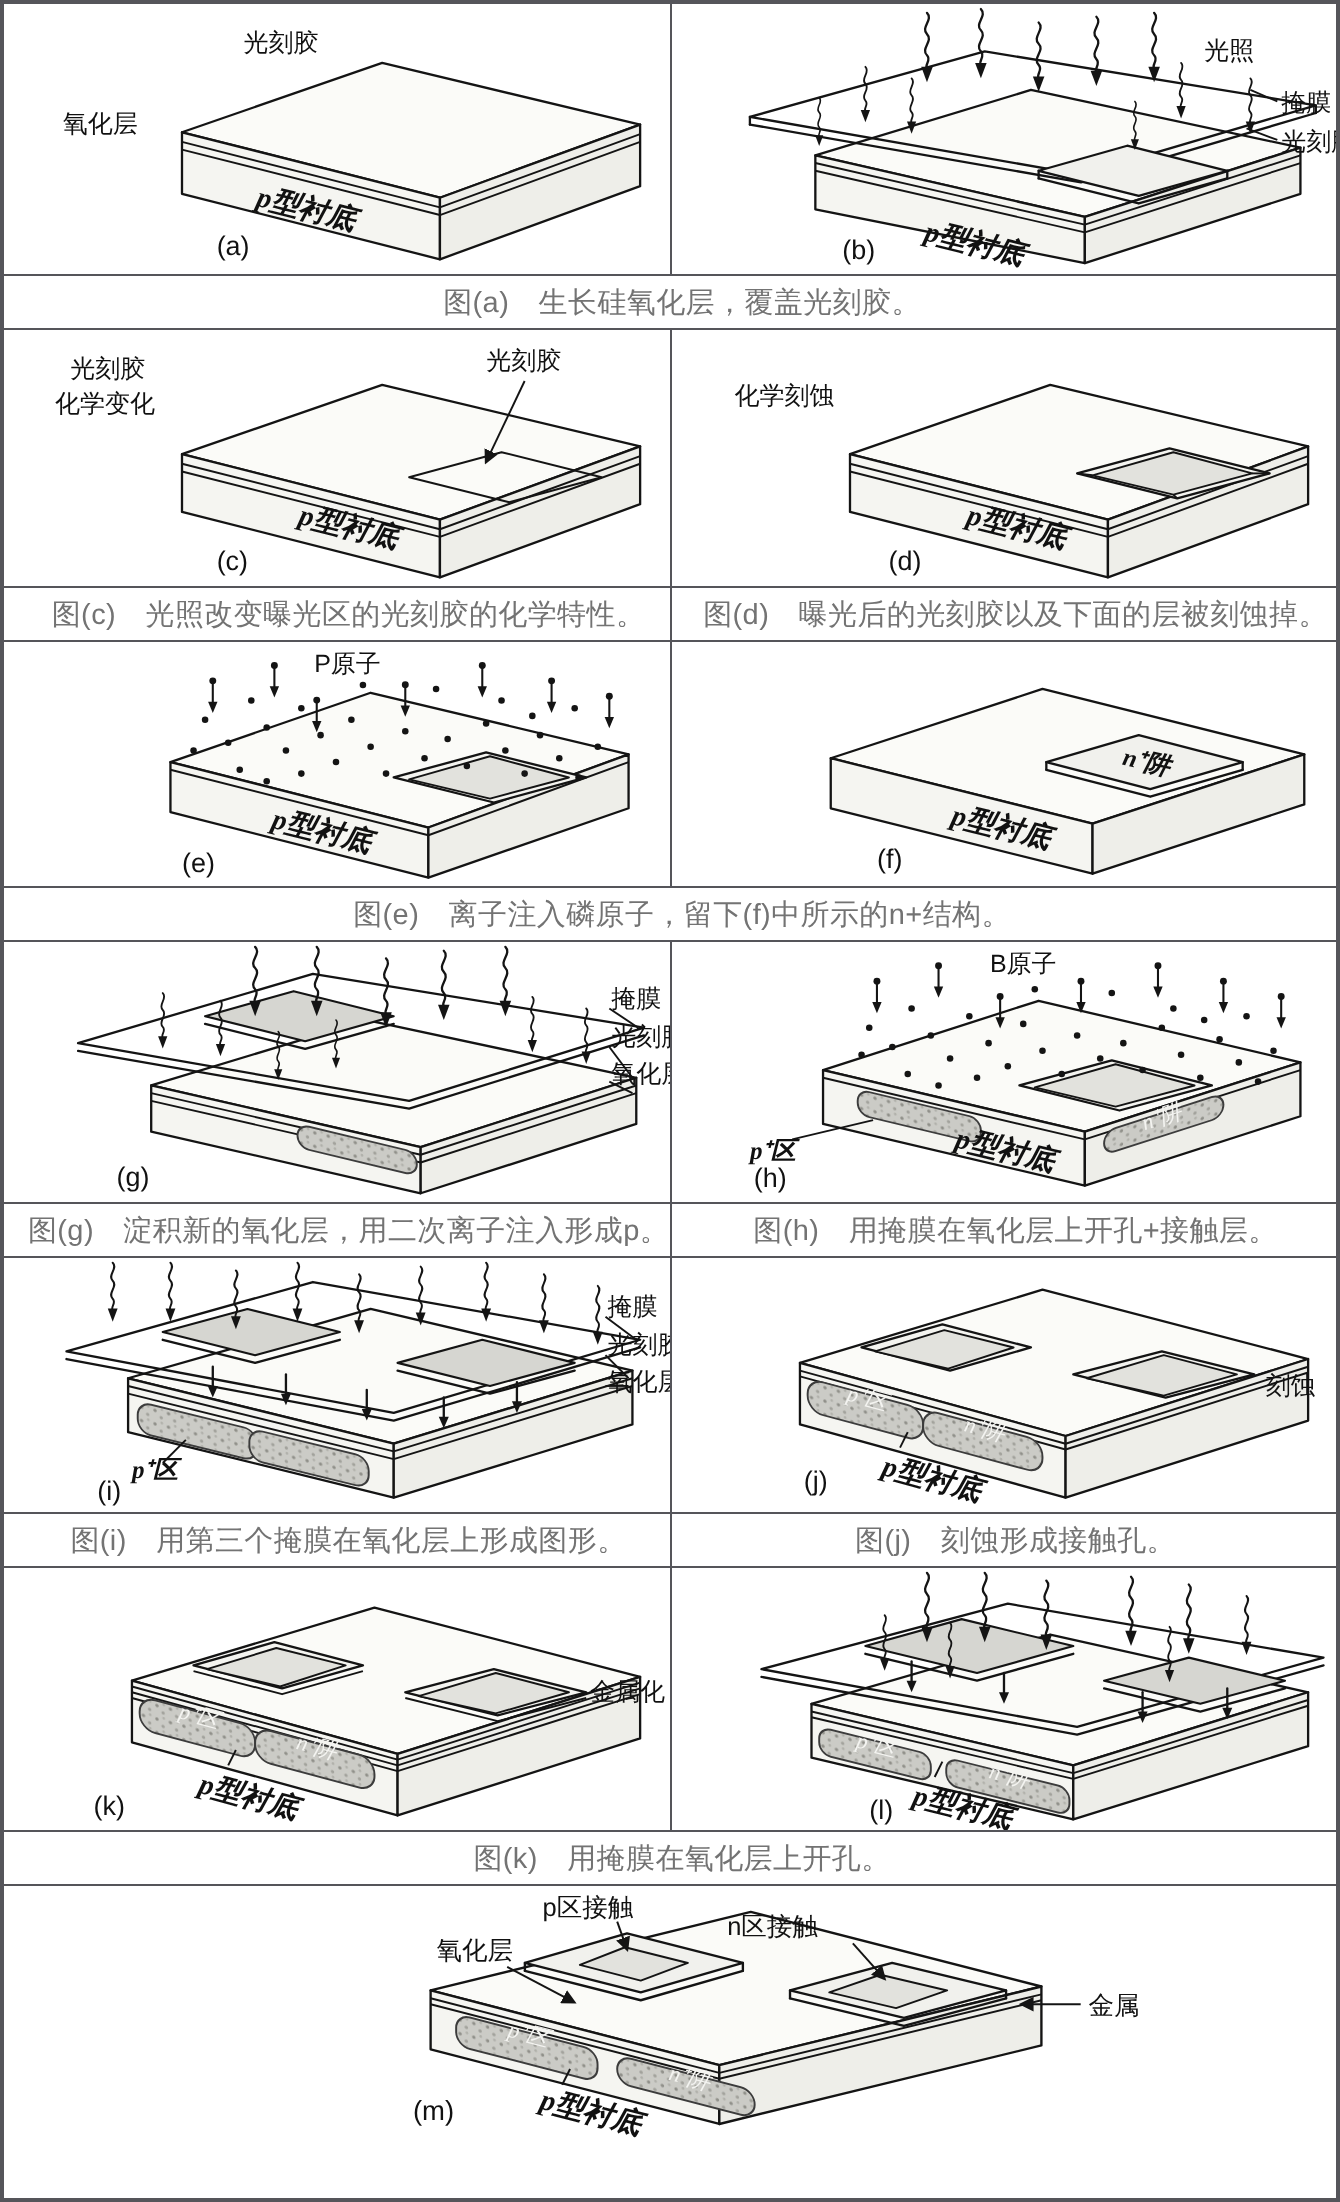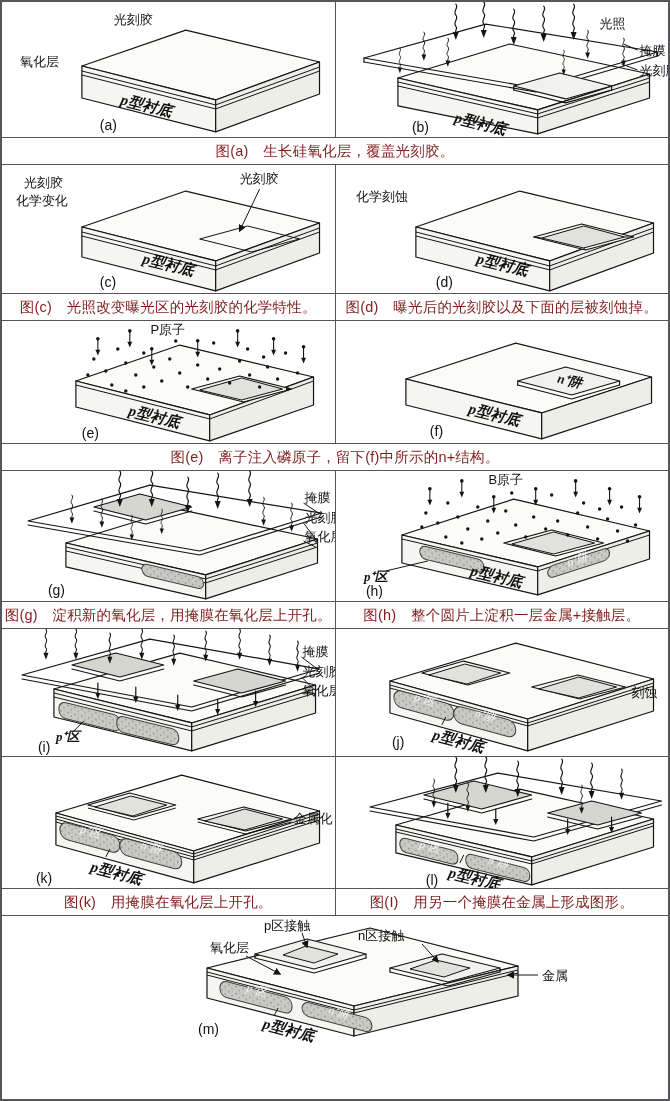--- a/index.html
+++ b/index.html
@@ -10,7 +10,7 @@
   }
   .row { display:flex; }
   .row + .row { border-top:1px solid #55555a; }
-  .cell { flex:1 1 0; position:relative; overflow:hidden; }
+  .cell { flex:1 1 0; position:relative; overflow:hidden;padding-left:12px; }
   .cell + .cell { border-left:1px solid #55555a;text-align:right; }
   .caption {
     display:flex; align-items:center; justify-content:center;

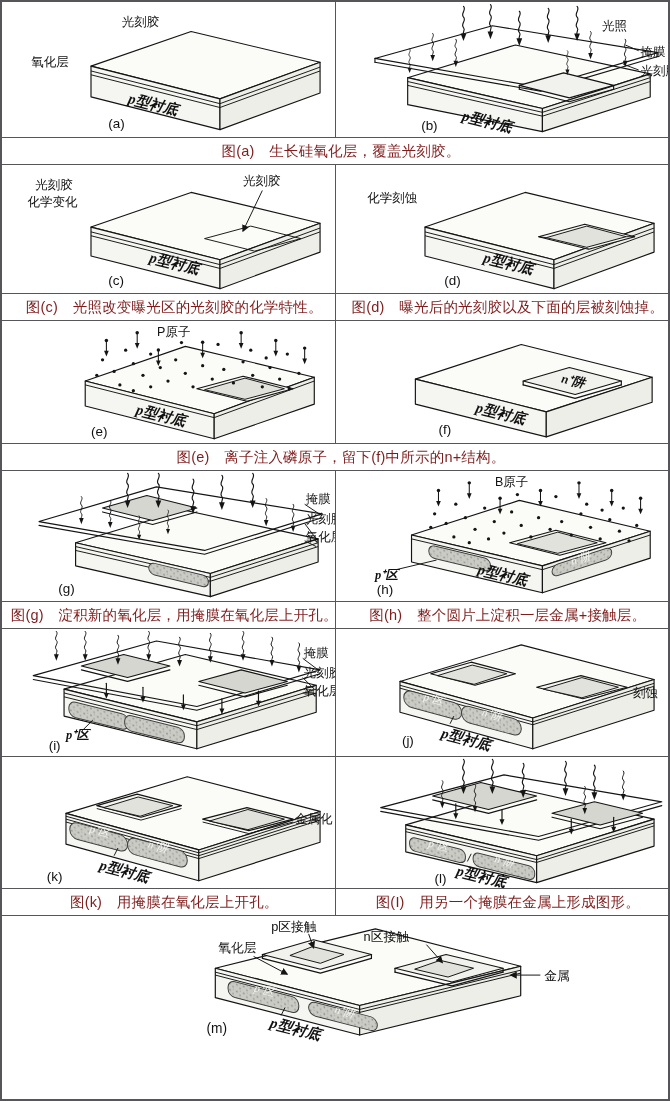--- a/index.html
+++ b/index.html
@@ -14,7 +14,7 @@
   .cell + .cell { border-left:1px solid #55555a;text-align:right; }
   .caption {
     display:flex; align-items:center; justify-content:center;
-    font-size:14.5px; color:#7f1d1d; white-space:nowrap; letter-spacing:0.2px;
+    font-size:14.5px; color:#737373; white-space:nowrap; letter-spacing:0.2px;
     width:100%; height:100%;
   }
   svg { display:block; }

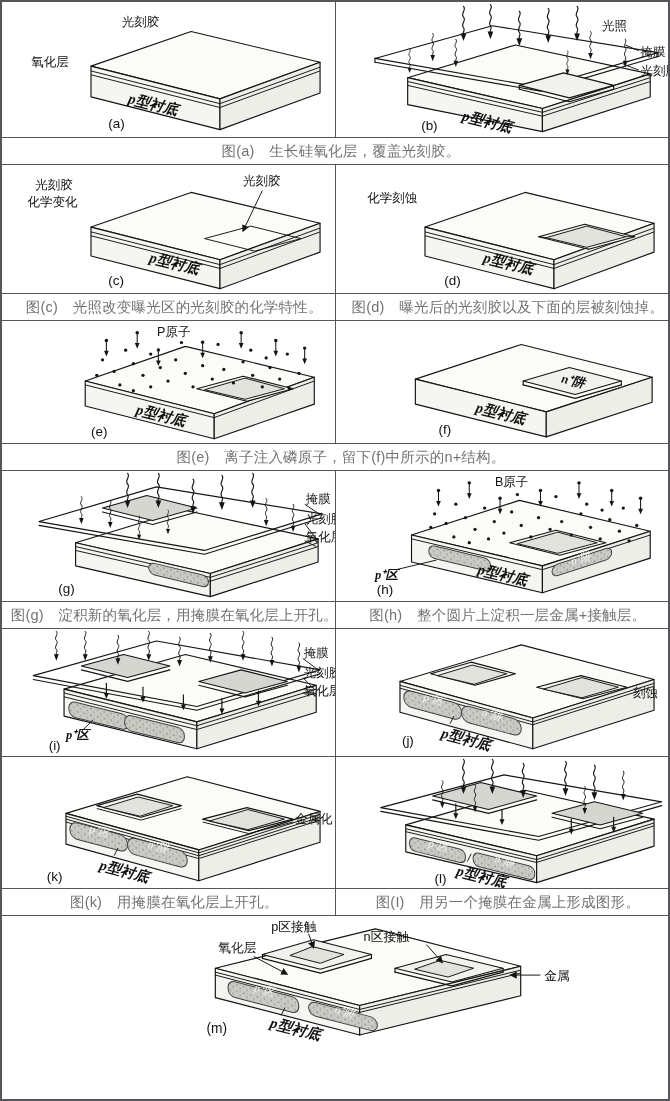--- a/index.html
+++ b/index.html
@@ -386,7 +386,7 @@
 
   <div class="row" style="height:26px">
     <div class="cell">
-        <div class="caption">图(g)　淀积新的氧化层，用掩膜在氧化层上开孔。</div>
+        <div class="caption">图(g)　淀积新的氧化层，用二次离子注入形成p。</div>
       </div>
     <div class="cell">
         <div class="caption">图(h)　整个圆片上淀积一层金属+接触层。</div>

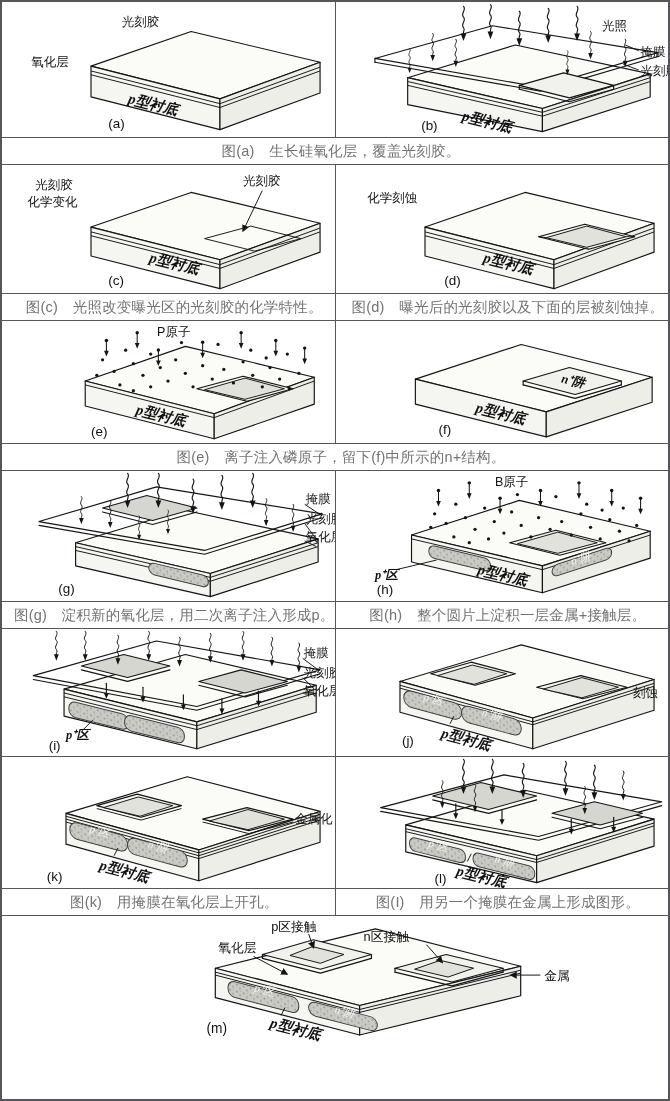--- a/index.html
+++ b/index.html
@@ -389,7 +389,7 @@
         <div class="caption">图(g)　淀积新的氧化层，用二次离子注入形成p。</div>
       </div>
     <div class="cell">
-        <div class="caption">图(h)　整个圆片上淀积一层金属+接触层。</div>
+        <div class="caption">图(h)　用掩膜在氧化层上开孔+接触层。</div>
       </div>
   </div>
 

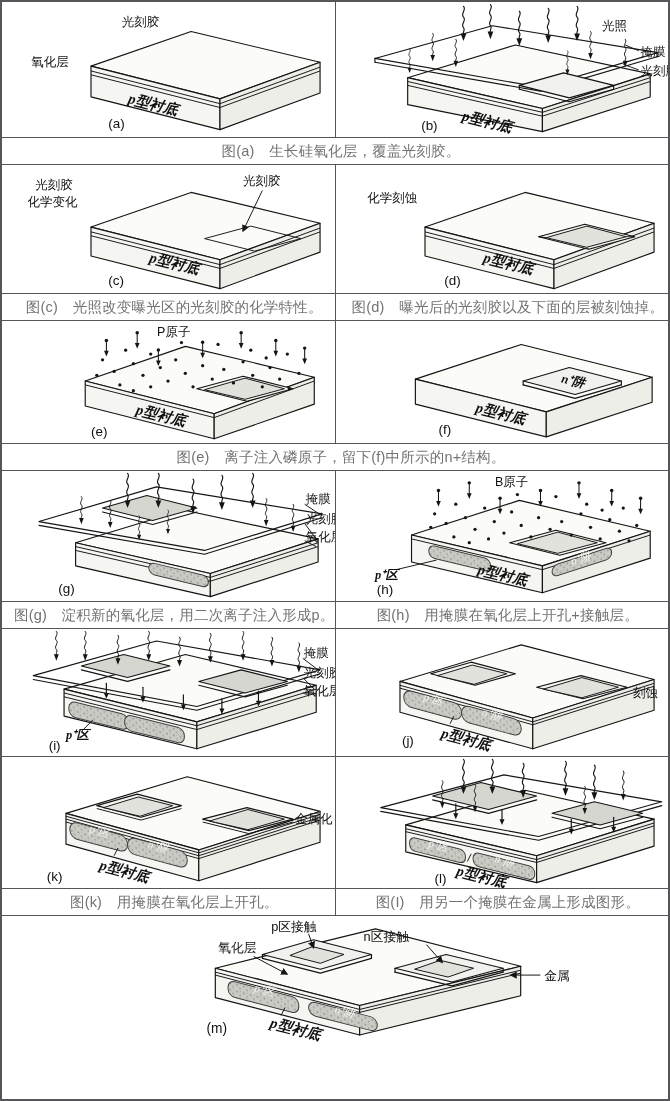--- a/index.html
+++ b/index.html
@@ -477,6 +477,14 @@
     </div>
   </div>
 
+  <div class="row" style="height:26px">
+    <div class="cell">
+        <div class="caption">图(i)　用第三个掩膜在氧化层上形成图形。</div>
+      </div>
+    <div class="cell">
+        <div class="caption">图(j)　刻蚀形成接触孔。</div>
+      </div>
+  </div>
 
   <div class="row" style="height:131px">
     <div class="cell">

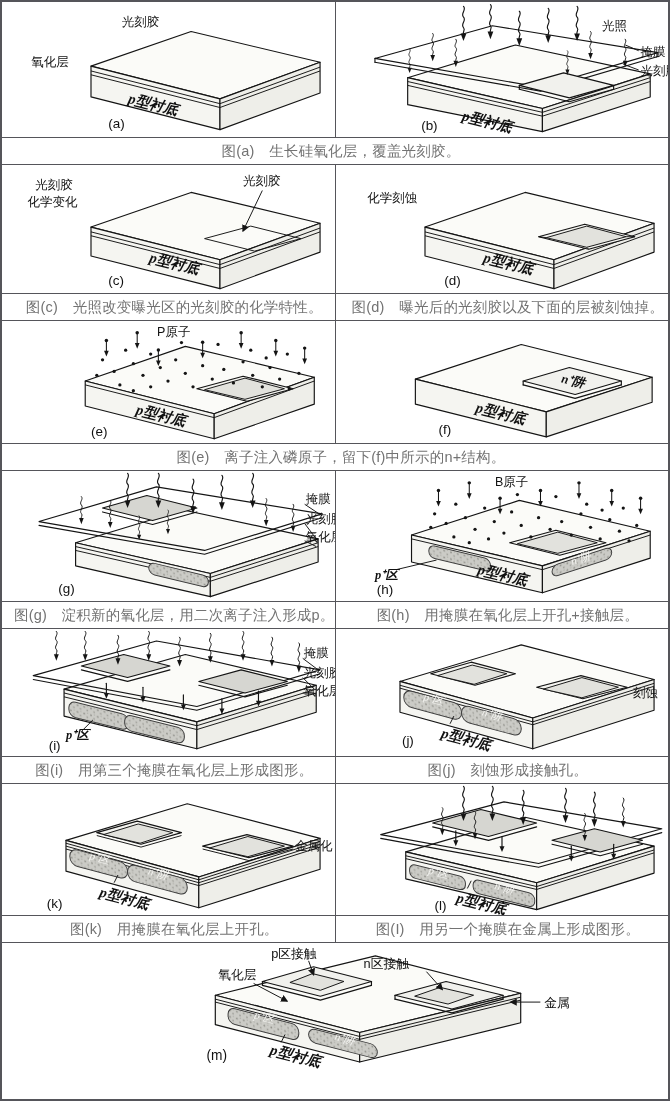--- a/index.html
+++ b/index.html
@@ -572,9 +572,6 @@
     <div class="cell">
         <div class="caption">图(k)　用掩膜在氧化层上开孔。</div>
       </div>
-    <div class="cell">
-        <div class="caption">图(I)　用另一个掩膜在金属上形成图形。</div>
-      </div>
   </div>
 
   <div class="row" style="height:128px">

